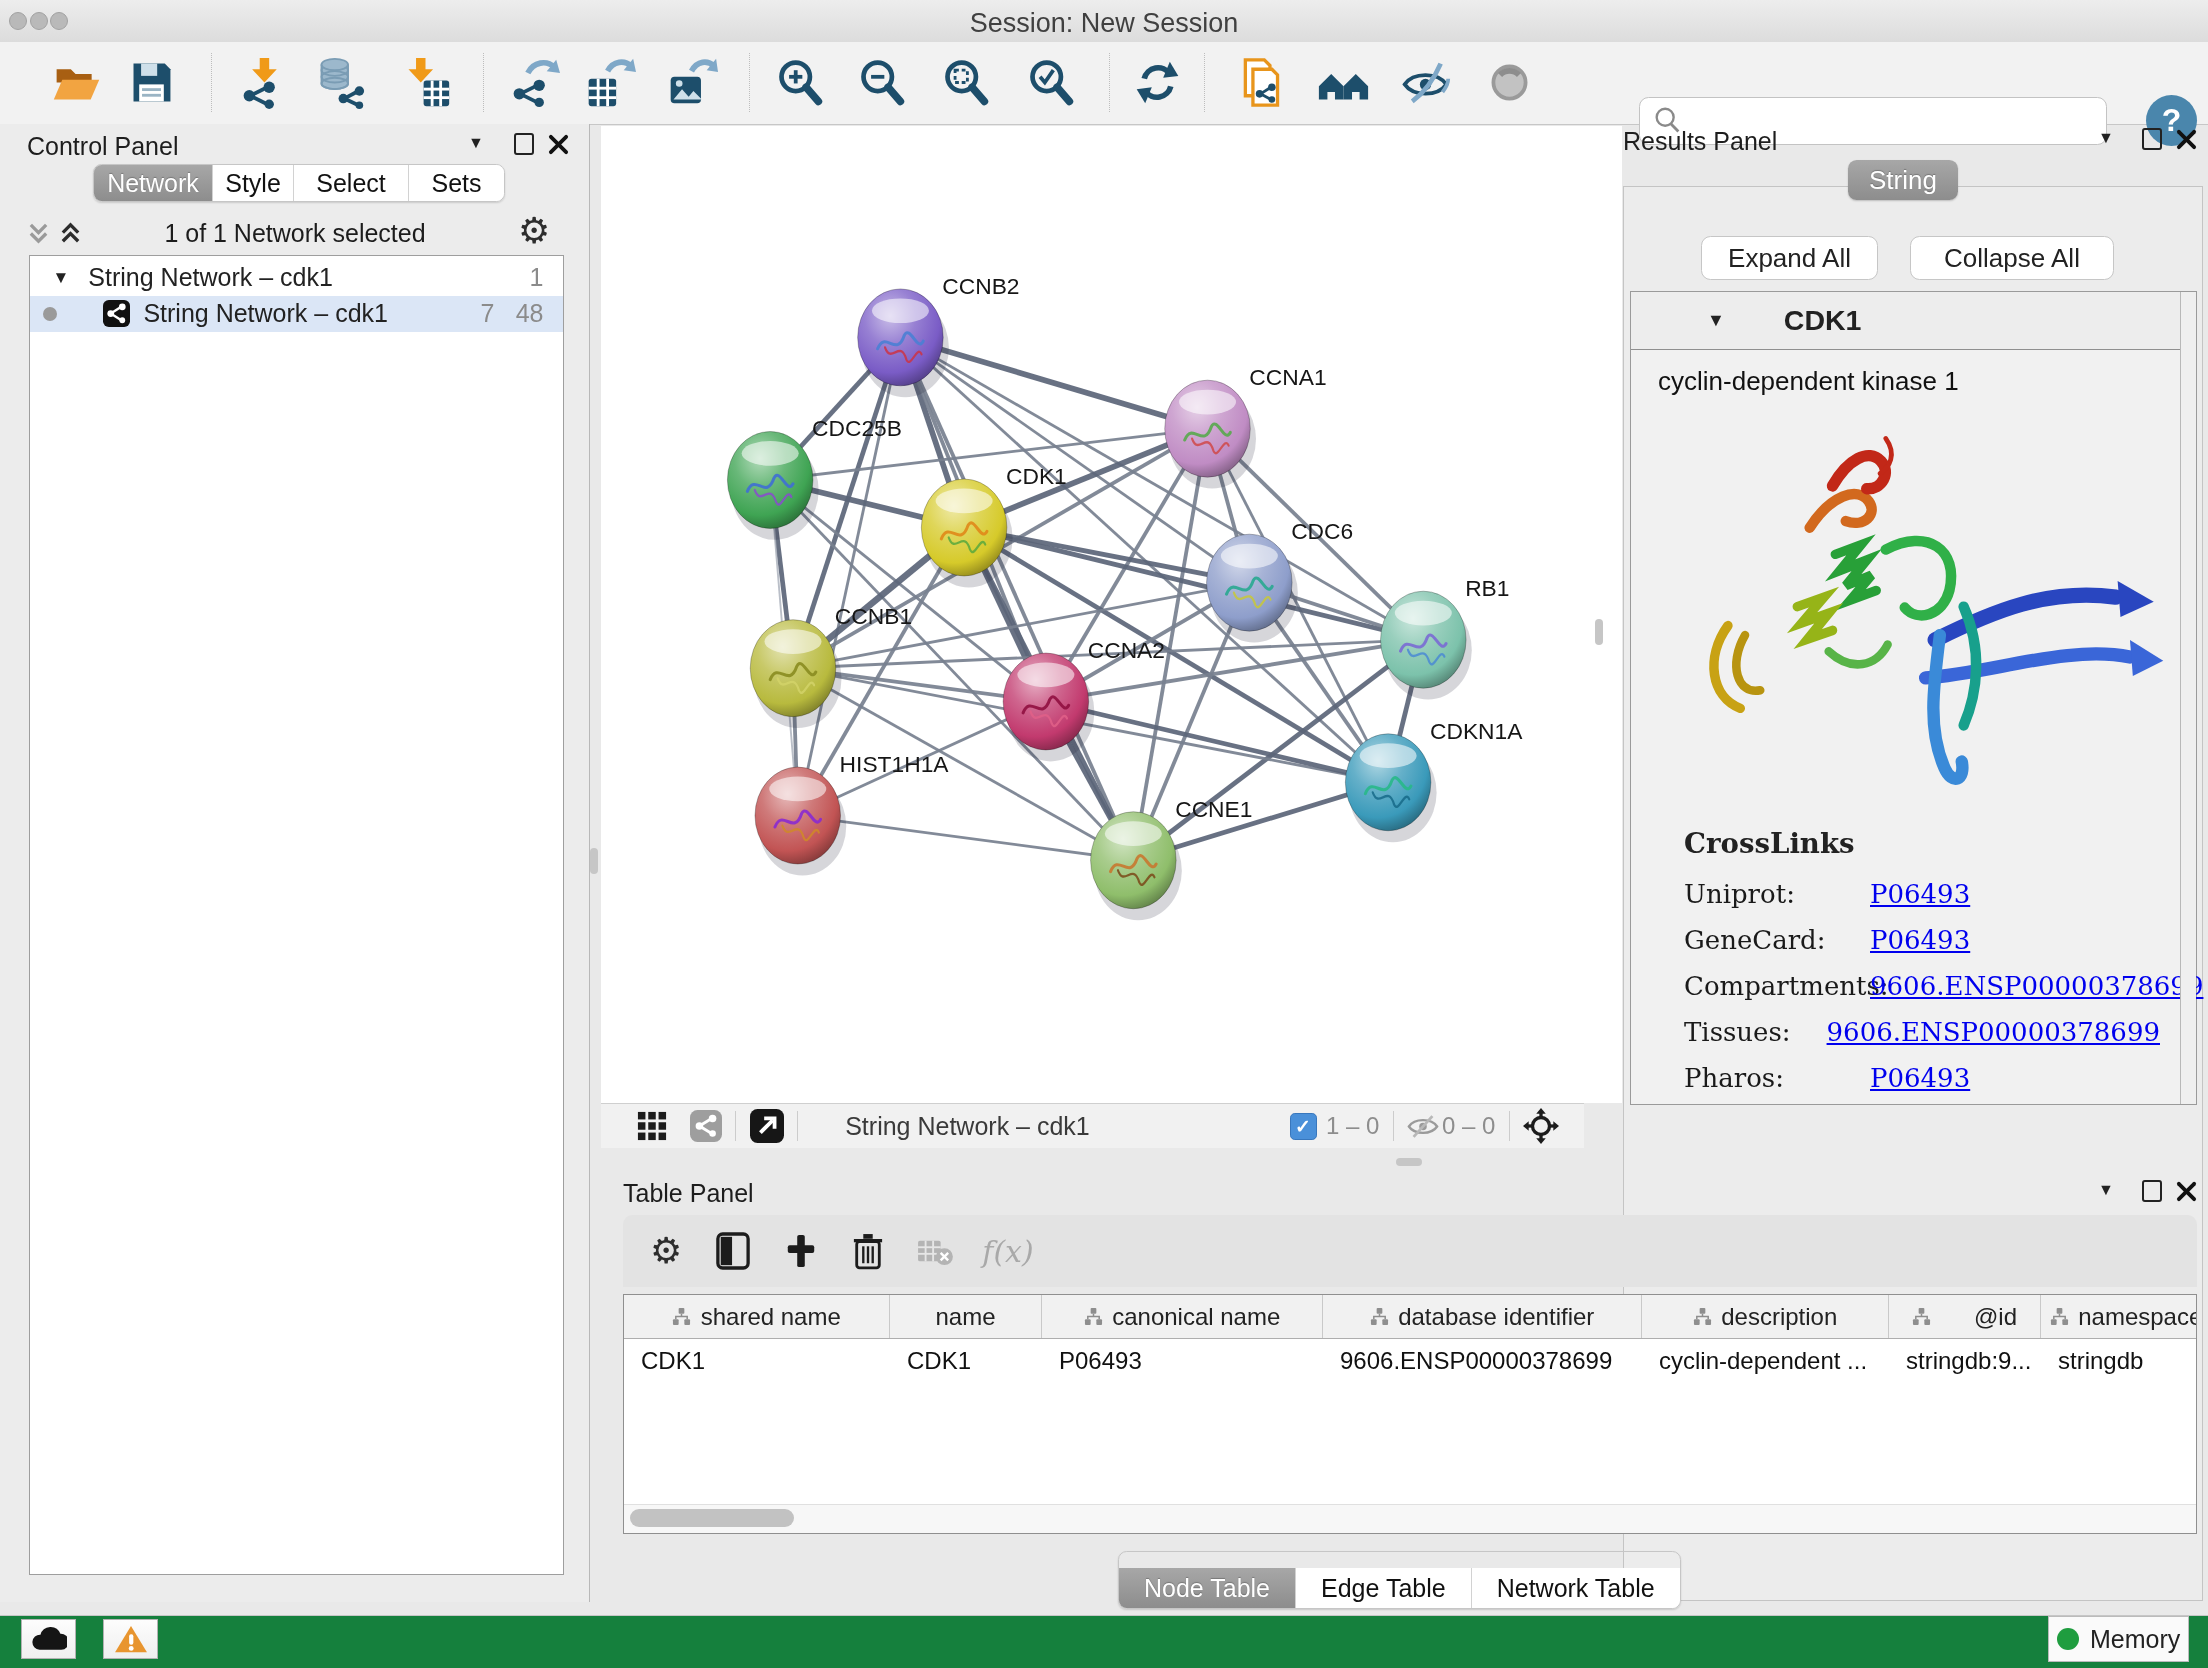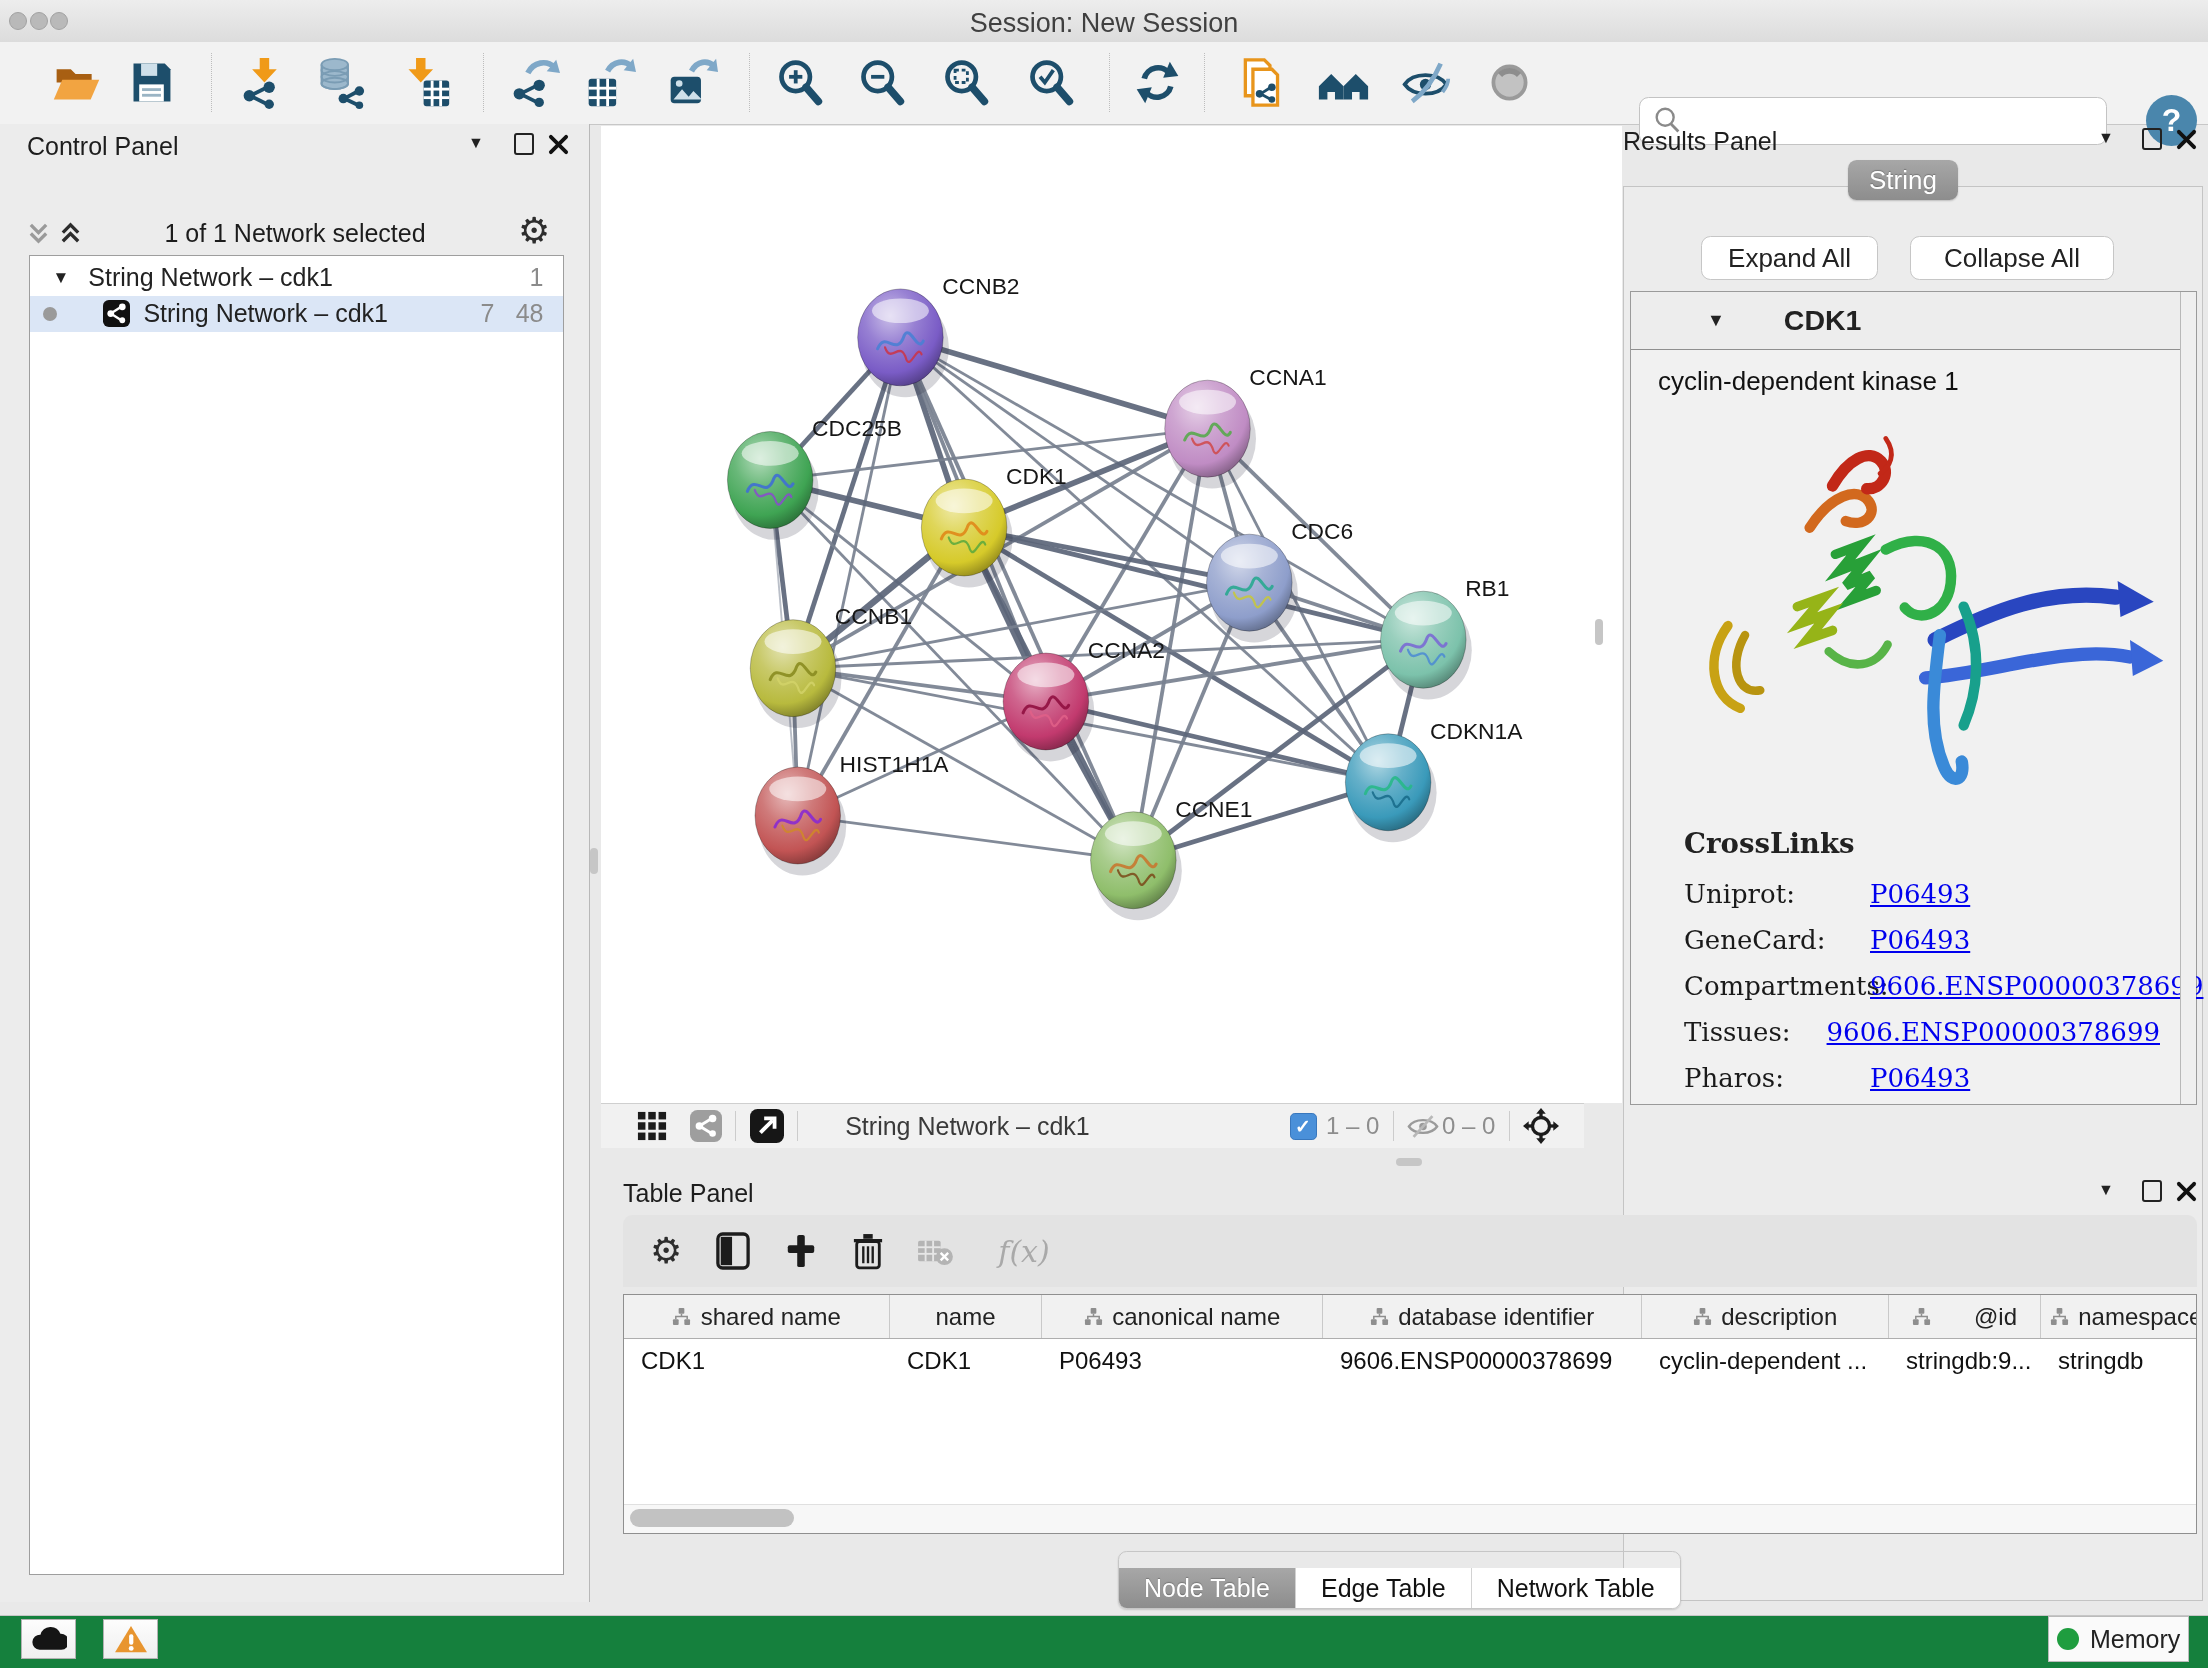--- a/index.html
+++ b/index.html
@@ -295,6 +295,12 @@
           <line x1="19" y1="3" x2="3" y2="19"></line>
         </g>
     </svg>
+    <div class="seg abs" style="left:93px;top:40px">
+      <div class="tab active" style="width:118px">Network</div>
+      <div class="tab" style="width:80px">Style</div>
+      <div class="tab" style="width:114px">Select</div>
+      <div class="tab" style="width:95px">Sets</div>
+    </div>
     <svg class="abs" style="left:27px;top:97px" width="23" height="27" viewBox="0 0 24 28">
       <g stroke="#9a9a9a" stroke-width="3.5" fill="none">
           <polyline points="4,4 12,12 20,4"></polyline>

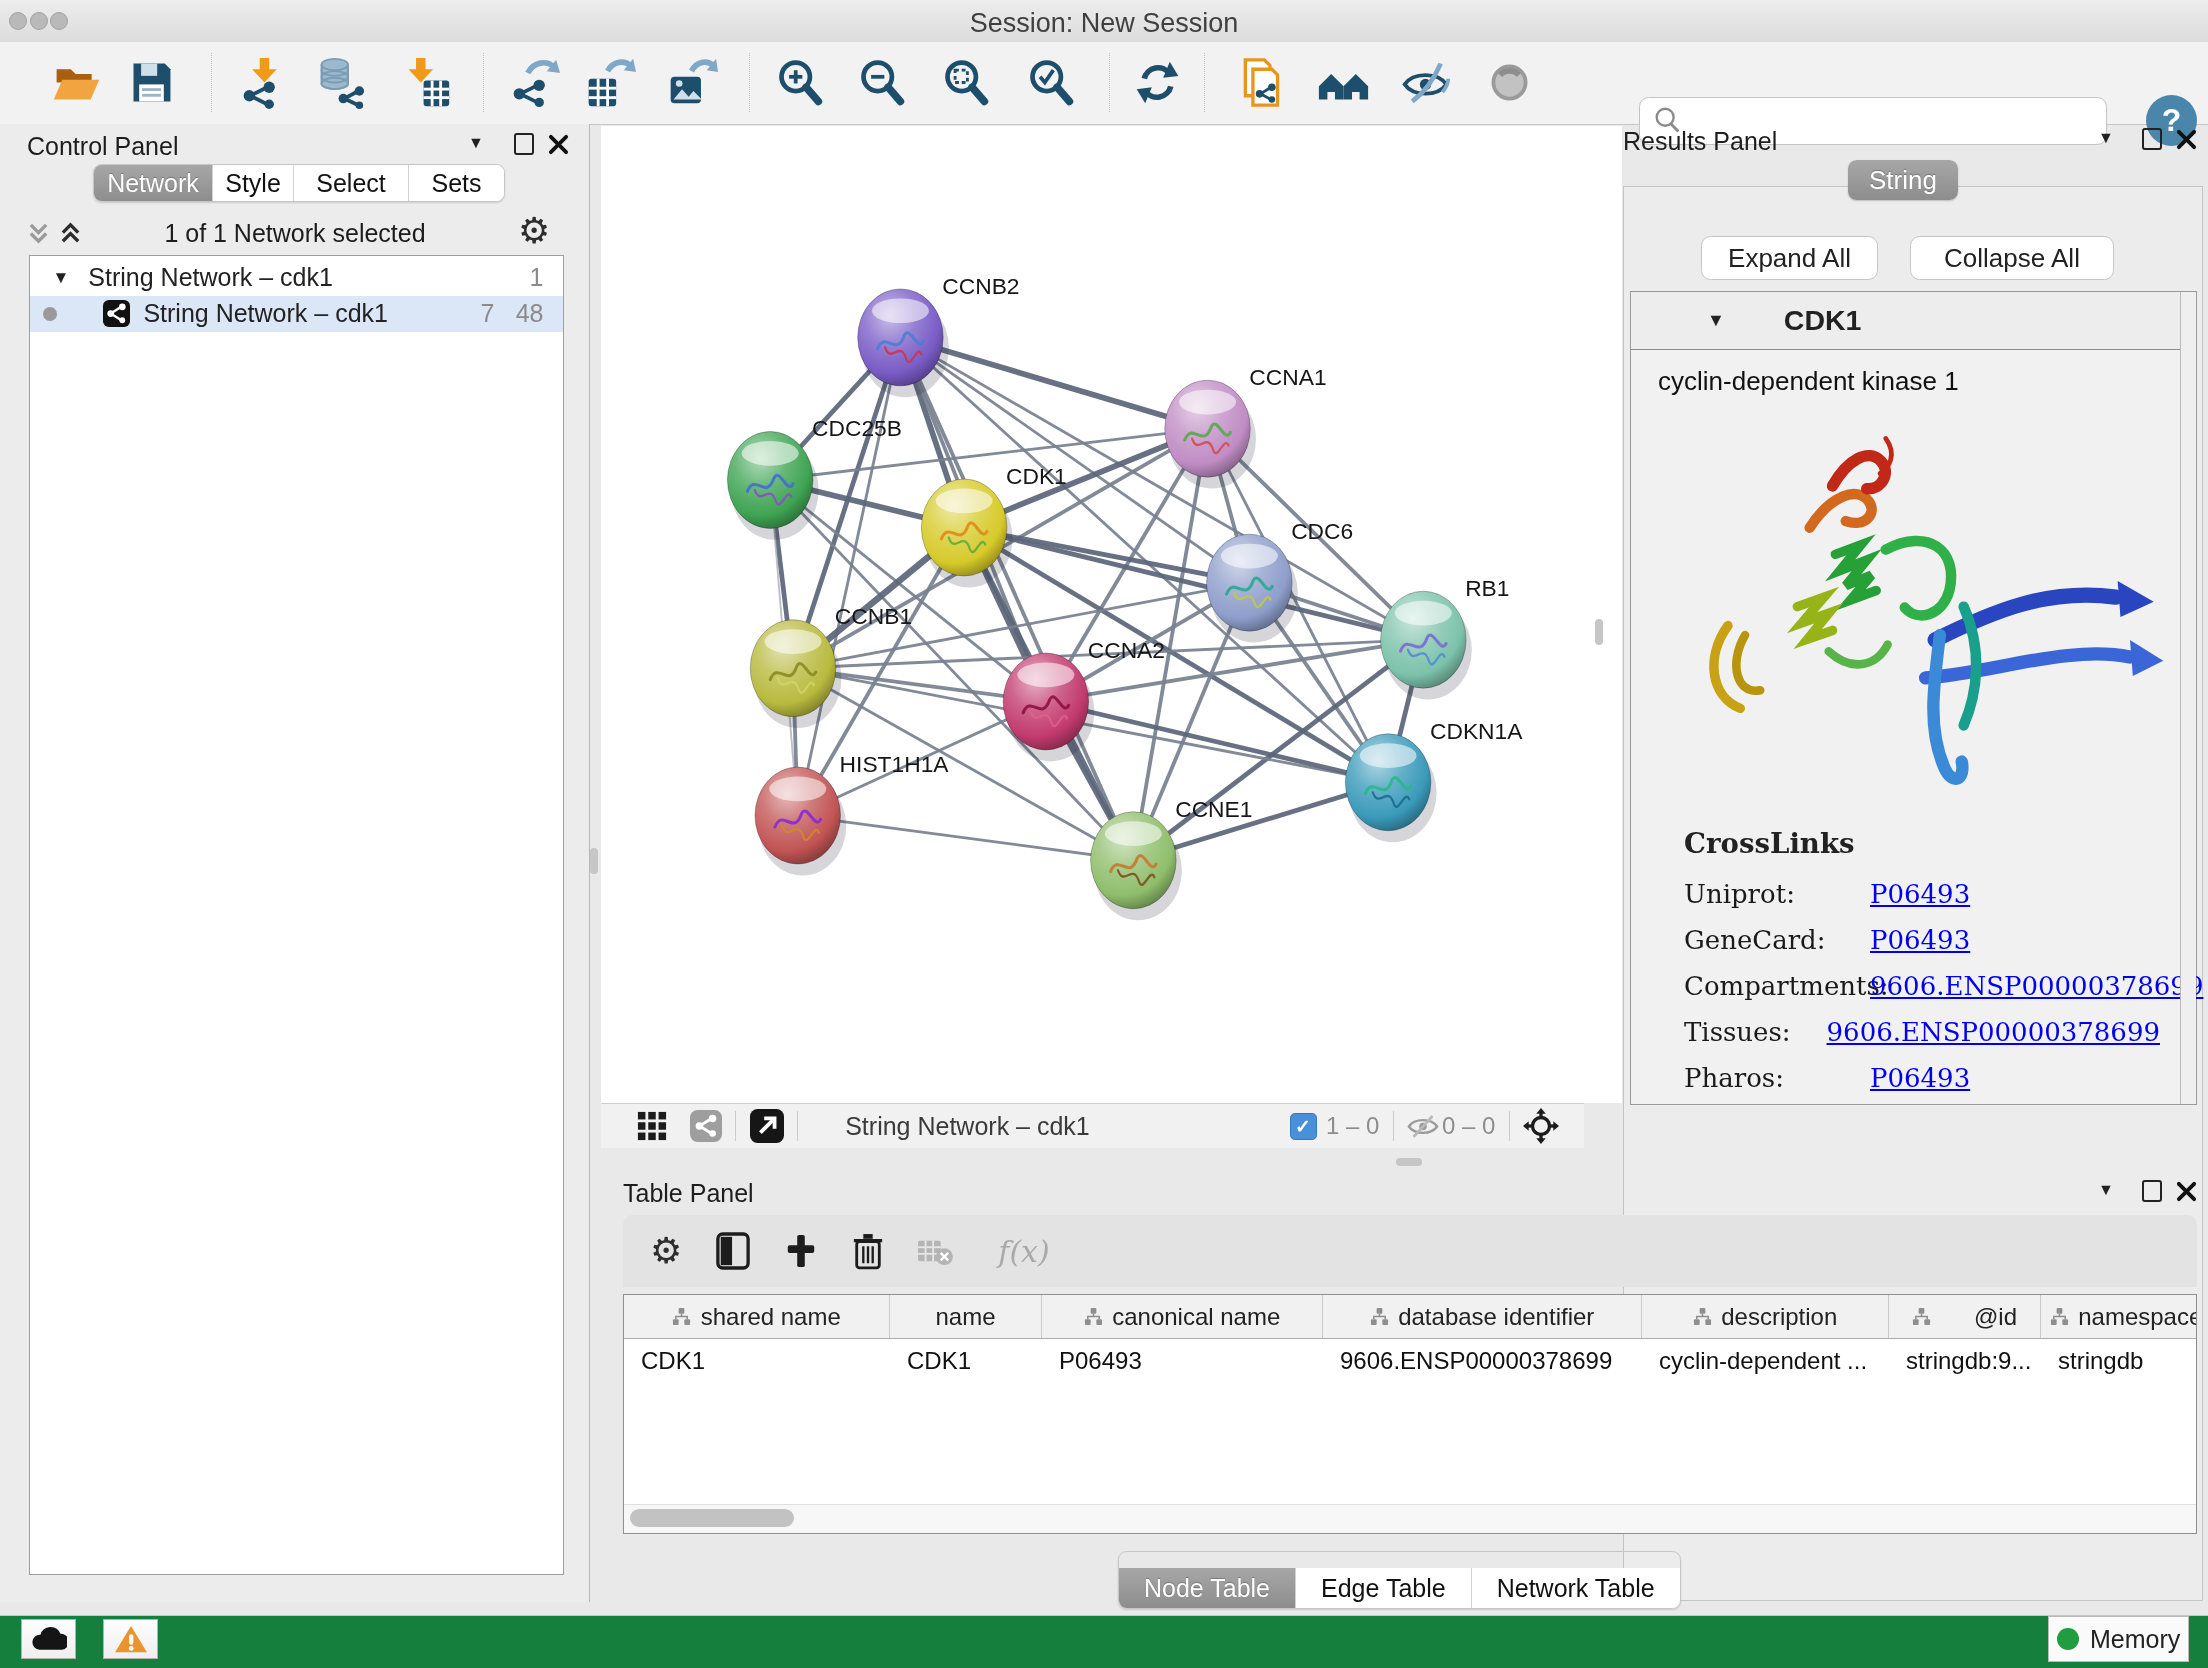--- a/index.html
+++ b/index.html
@@ -729,7 +729,7 @@
           <line x1="34" y1="19" x2="26" y2="27"></line>
         </g>
     </svg>
-    <span class="fx" style="margin-left:44px">f(x)</span>
+    <span class="fx" style="margin-left:28px">f(x)</span>
   </div>
 
   <div class="tbl">

